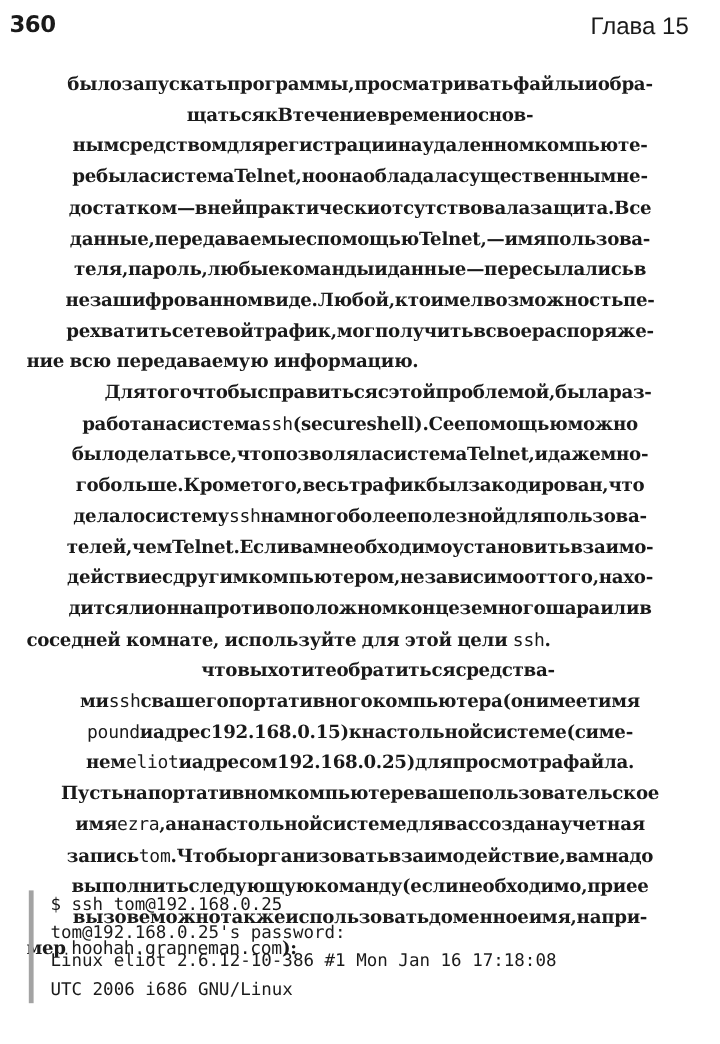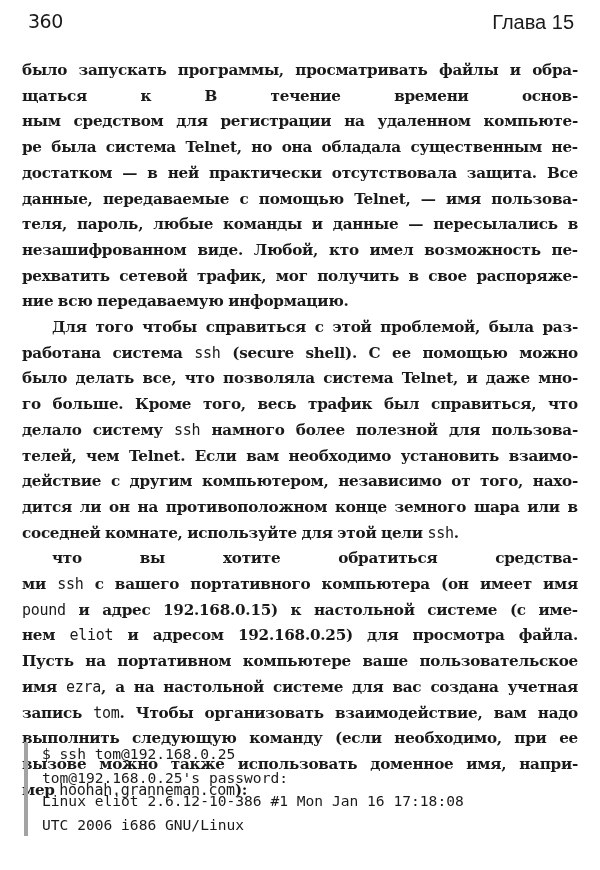--- a/index.html
+++ b/index.html
@@ -4,7 +4,7 @@
 <style>
   html, body { margin:0; padding:0; background:#ffffff; }
   body { width:600px; height:870px; overflow:hidden; position:relative; color:#1a1a1a; }
-  .page-number { position:absolute; left:28px; top:10px; font-family:"DejaVu Sans", sans-serif; font-weight:normal; font-size:19px; letter-spacing:-0.5px;text-align:right; }
+  .page-number { position:absolute; left:8px; top:10px; font-family:"DejaVu Sans", sans-serif; font-weight:bold; font-size:19px; letter-spacing:-0.5px;text-align:right; }
   .chapter { position:absolute; right:26px; top:11px; font-family:"Liberation Sans", sans-serif; font-size:20px; }
   .text { position:absolute; left:22px; top:58px; width:556px; font-family:"DejaVu Serif", serif; font-weight:bold; font-size:15.2px; line-height:25.7px; letter-spacing:-0.25px; }
   .line { white-space:nowrap; display:flex; justify-content:space-between; }

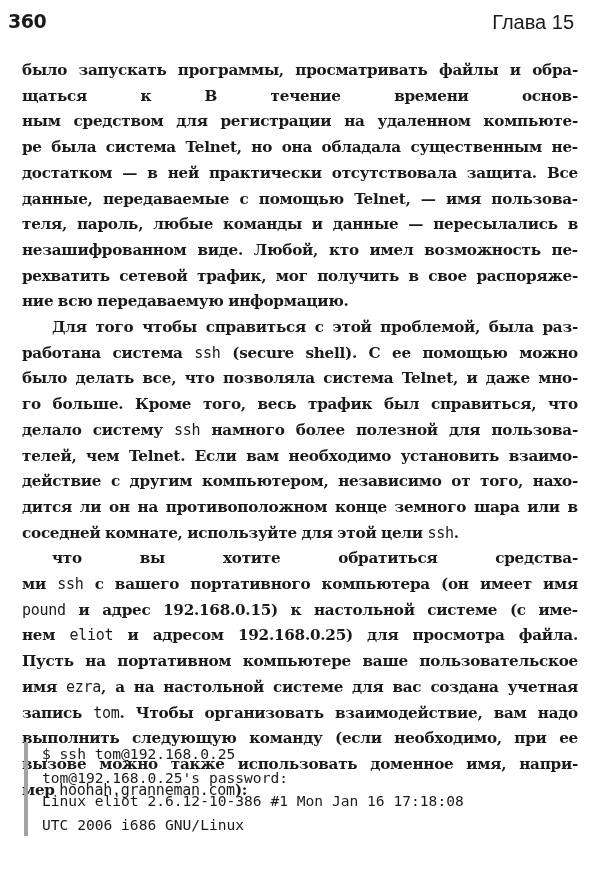--- a/index.html
+++ b/index.html
@@ -7,7 +7,7 @@
   .page-number { position:absolute; left:8px; top:10px; font-family:"DejaVu Sans", sans-serif; font-weight:bold; font-size:19px; letter-spacing:-0.5px;text-align:right; }
   .chapter { position:absolute; right:26px; top:11px; font-family:"Liberation Sans", sans-serif; font-size:20px; }
   .text { position:absolute; left:22px; top:58px; width:556px; font-family:"DejaVu Serif", serif; font-weight:bold; font-size:15.2px; line-height:25.7px; letter-spacing:-0.25px; }
-  .line { white-space:nowrap; display:flex; justify-content:space-between; }
+  .line { white-space:nowrap; display:flex; justify-content:center; }
   .line.last { justify-content:flex-start; }
   .line.indent { padding-left:30px; }
   .mono { font-family:"DejaVu Sans Mono", monospace; font-weight:normal; font-size:15px; }

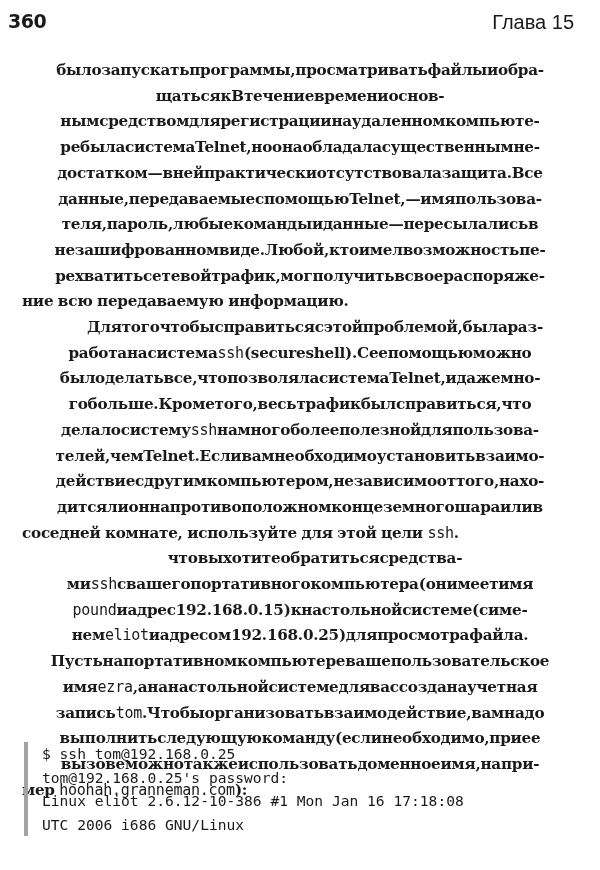--- a/index.html
+++ b/index.html
@@ -156,7 +156,7 @@
       <span>весь</span>
       <span>трафик</span>
       <span>был</span>
-      <span>справиться,</span>
+      <span>закодирован,</span>
       <span>что</span>
     </div>
     <div class="line">

